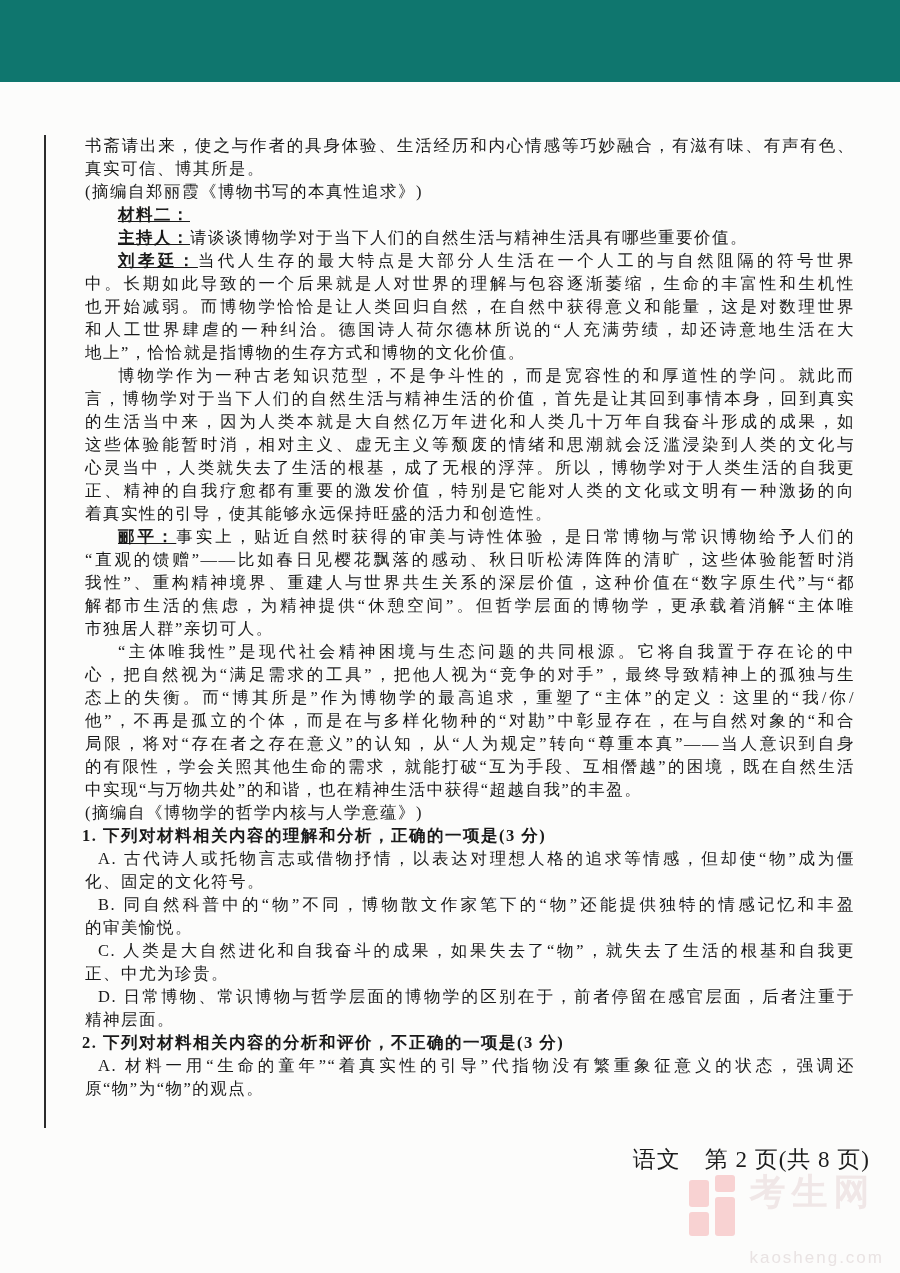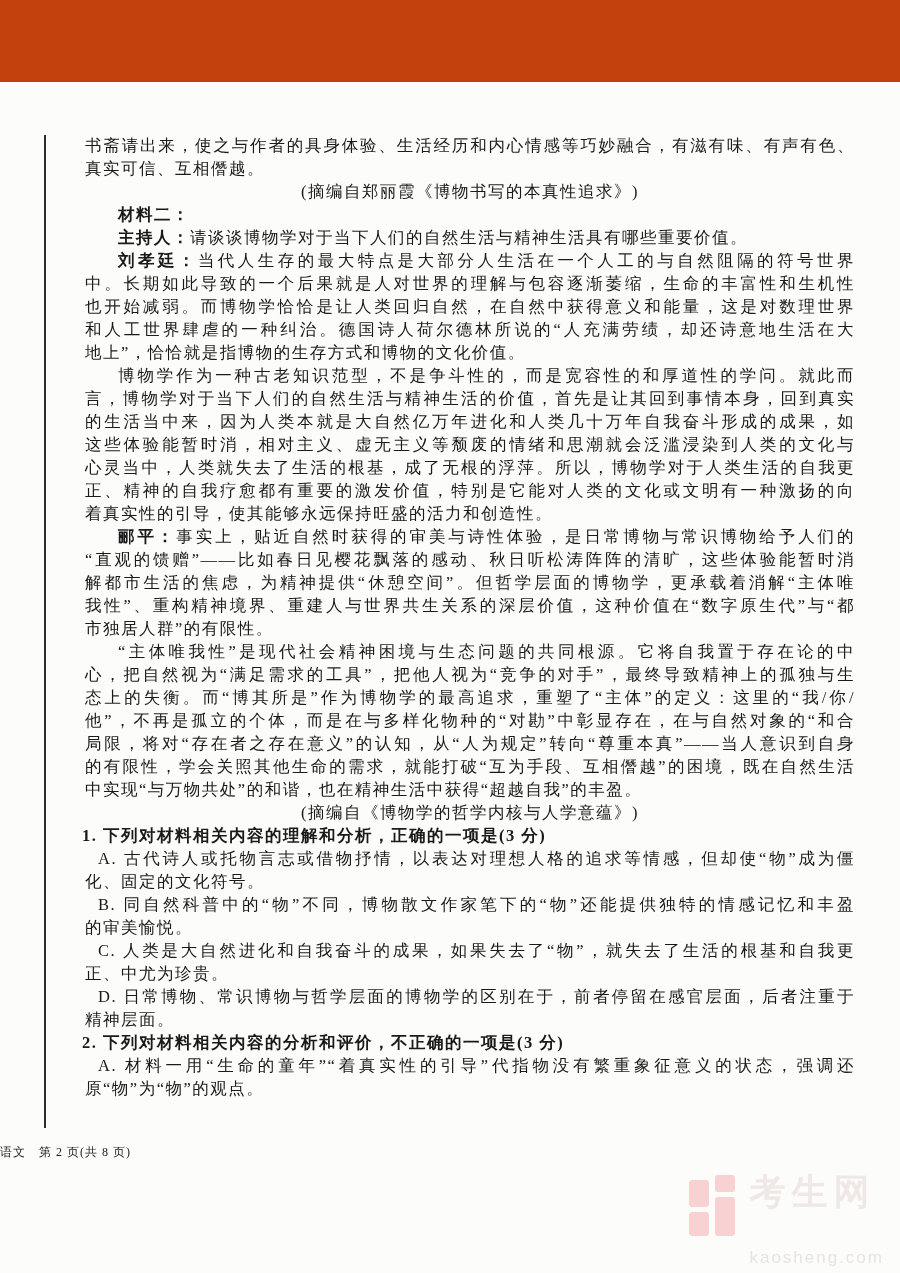--- a/index.html
+++ b/index.html
@@ -9,7 +9,7 @@
     font-family:"Liberation Serif","DejaVu Serif",serif;
     overflow:hidden;
   }
-  .screen{position:relative;width:900px;height:1273px;background:#c2410c;}
+  .screen{position:relative;width:900px;height:1273px;background:#0f766e;}
   
   .paper-area{
     position:absolute;left:0;top:82px;width:900px;height:1191px;

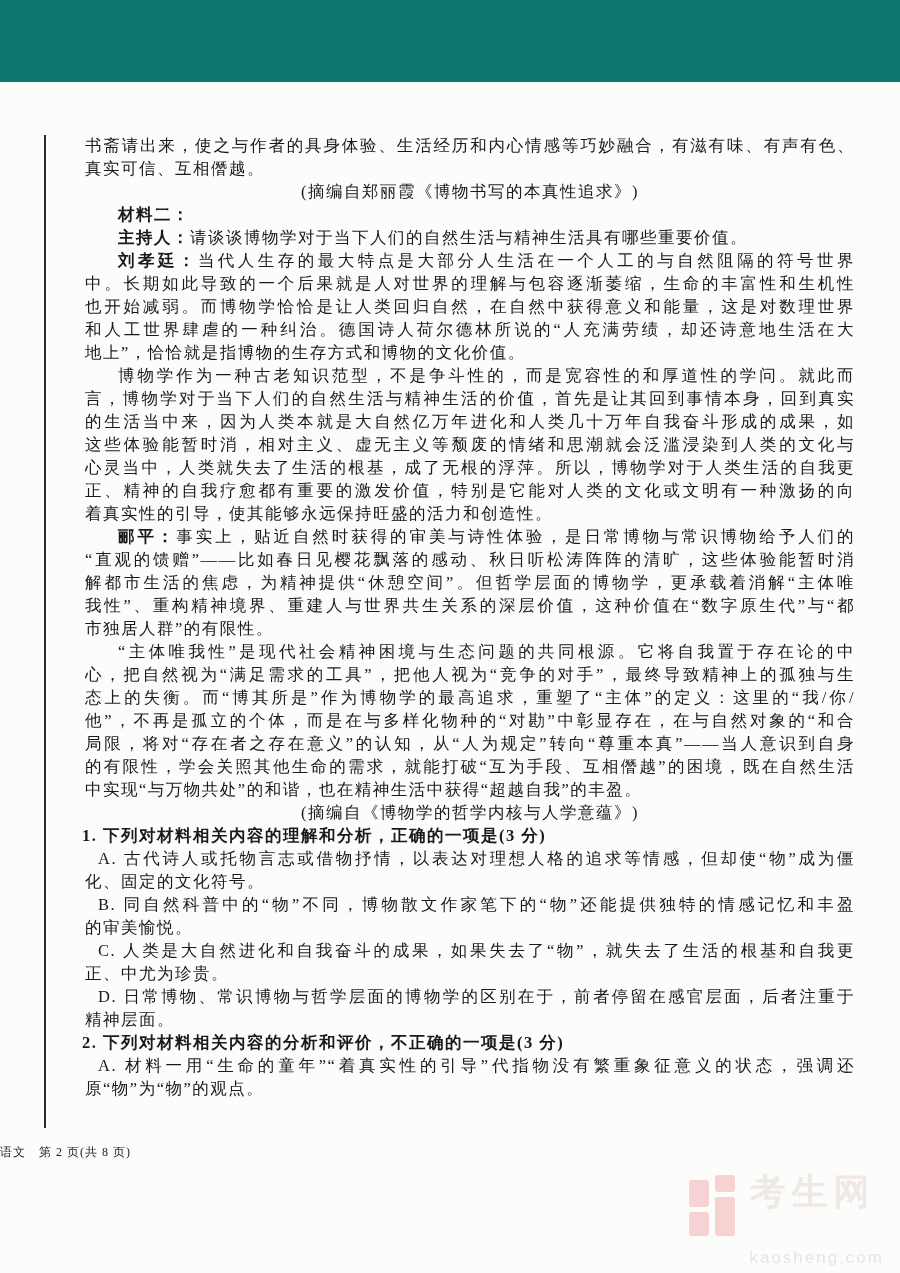--- a/index.html
+++ b/index.html
@@ -73,7 +73,7 @@
 
   <div class="text-block">
       <div class="line full">书斋请出来，使之与作者的具身体验、生活经历和内心情感等巧妙融合，有滋有味、有声有色、</div>
-      <div class="line">真实可信、互相僭越。</div>
+      <div class="line">真实可信、博其所是。</div>
       <div class="line right">(摘编自郑丽霞《博物书写的本真性追求》)</div>
       <div class="line indent"><b>材料二：</b></div>
       <div class="line indent"><b>主持人：</b>请谈谈博物学对于当下人们的自然生活与精神生活具有哪些重要价值。</div>

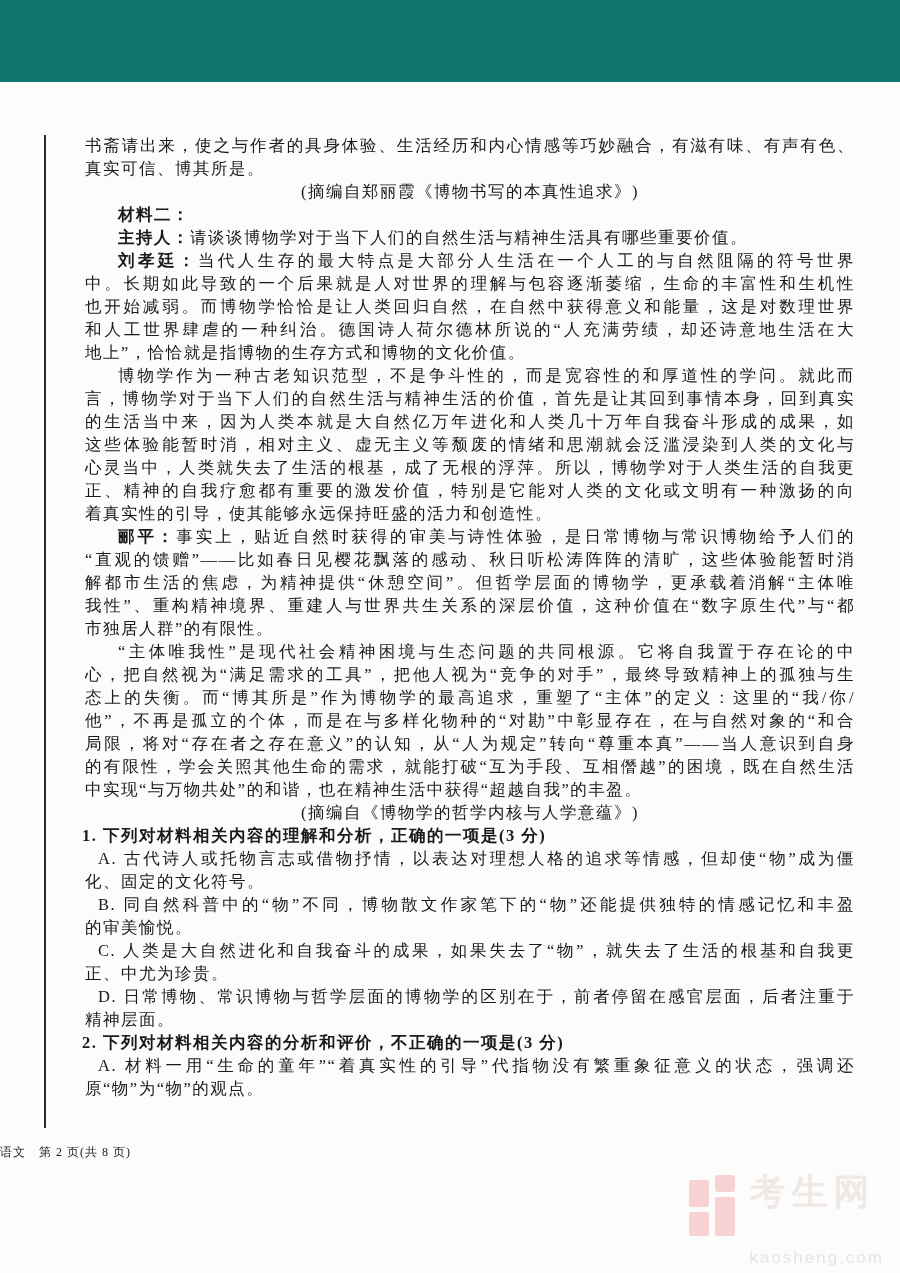--- a/index.html
+++ b/index.html
@@ -33,7 +33,7 @@
     text-align:justify;
     text-align-last:justify;
   }
-  .line.right{text-align:center;white-space:normal;}
+  .line.right{text-align:left;white-space:normal;}
   .line.indent{text-indent:33px;}
   .line.q{margin-left:-3px;font-weight:bold;}
   .line.opt{margin-left:13px;width:757px;}

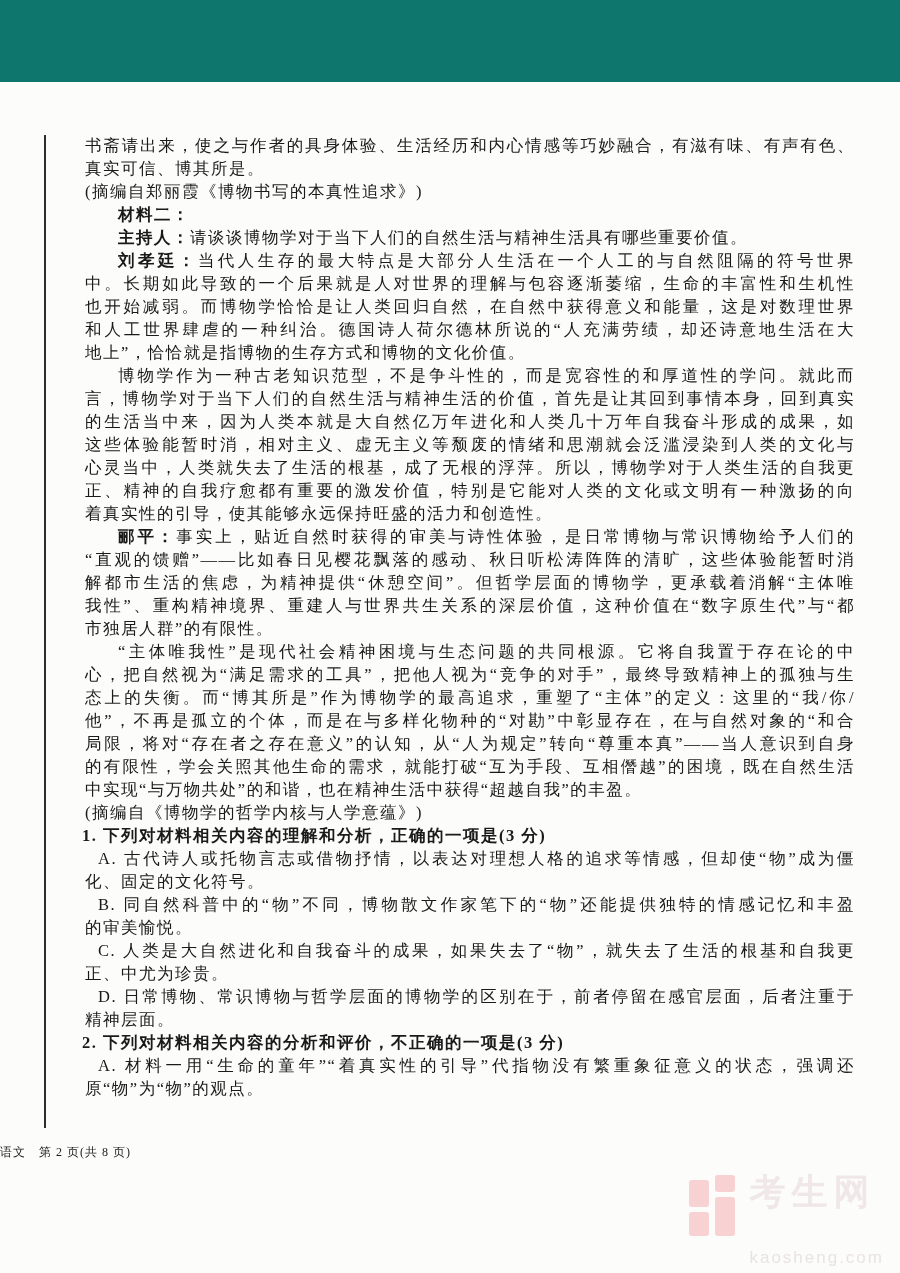--- a/index.html
+++ b/index.html
@@ -38,7 +38,7 @@
   .line.q{margin-left:-3px;font-weight:bold;}
   .line.opt{margin-left:13px;width:757px;}
   .line.optc{}
-  .line b{font-weight:700;}
+  .line b{font-weight:700;text-decoration:underline;}
   .footer{
     position:absolute;left:0;top:1144px;width:845px;
     text-align:left;font-size:12px;letter-spacing:1px;color:#1c1c1c;

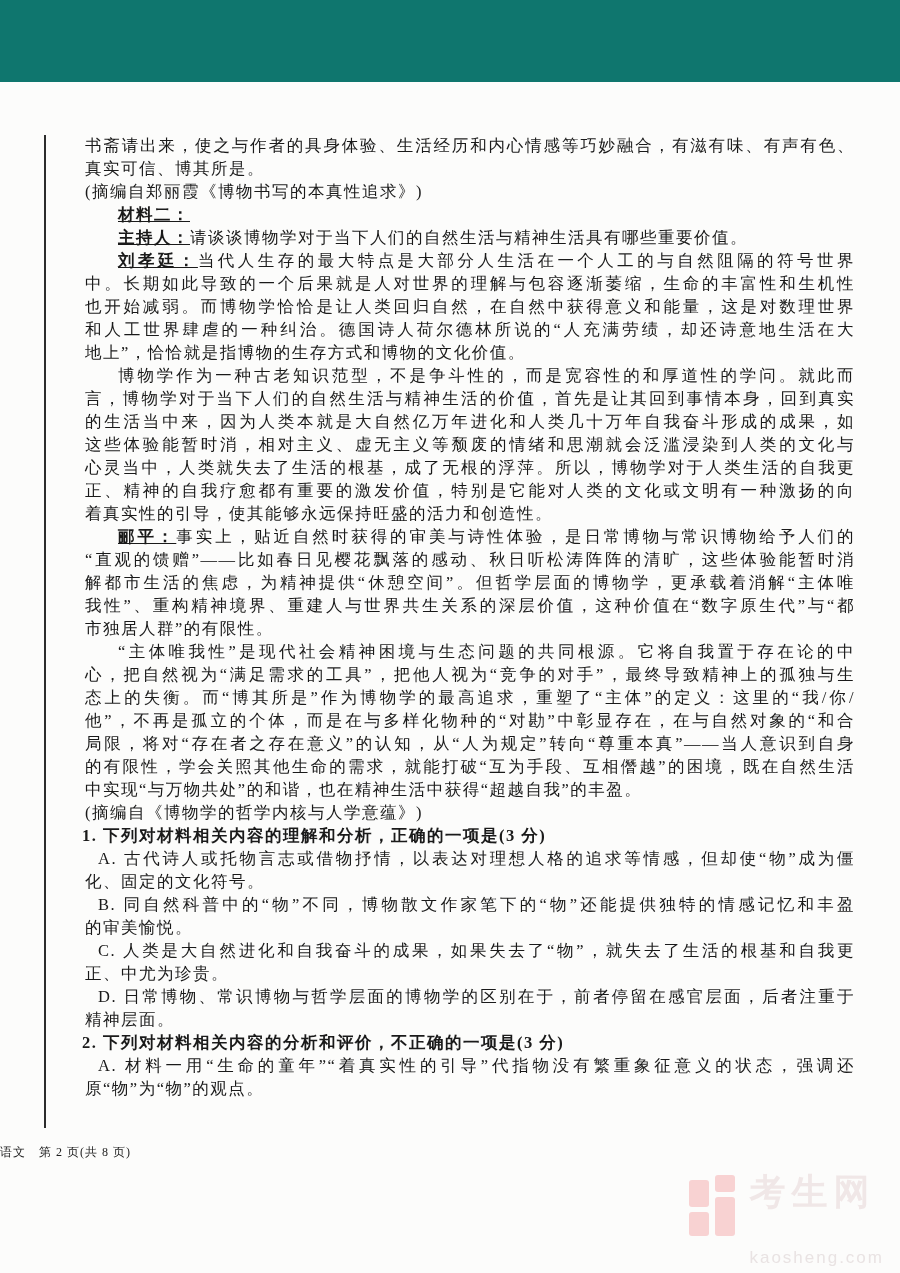--- a/index.html
+++ b/index.html
@@ -91,8 +91,8 @@
       <div class="line">着真实性的引导，使其能够永远保持旺盛的活力和创造性。</div>
       <div class="line indent full"><b>郦平：</b>事实上，贴近自然时获得的审美与诗性体验，是日常博物与常识博物给予人们的</div>
       <div class="line full">“直观的馈赠”——比如春日见樱花飘落的感动、秋日听松涛阵阵的清旷，这些体验能暂时消</div>
+      <div class="line full">我性”、重构精神境界、重建人与世界共生关系的深层价值，这种价值在“数字原生代”与“都</div>
       <div class="line full">解都市生活的焦虑，为精神提供“休憩空间”。但哲学层面的博物学，更承载着消解“主体唯</div>
-      <div class="line full">我性”、重构精神境界、重建人与世界共生关系的深层价值，这种价值在“数字原生代”与“都</div>
       <div class="line">市独居人群”的有限性。</div>
       <div class="line indent full">“主体唯我性”是现代社会精神困境与生态问题的共同根源。它将自我置于存在论的中</div>
       <div class="line full">心，把自然视为“满足需求的工具”，把他人视为“竞争的对手”，最终导致精神上的孤独与生</div>

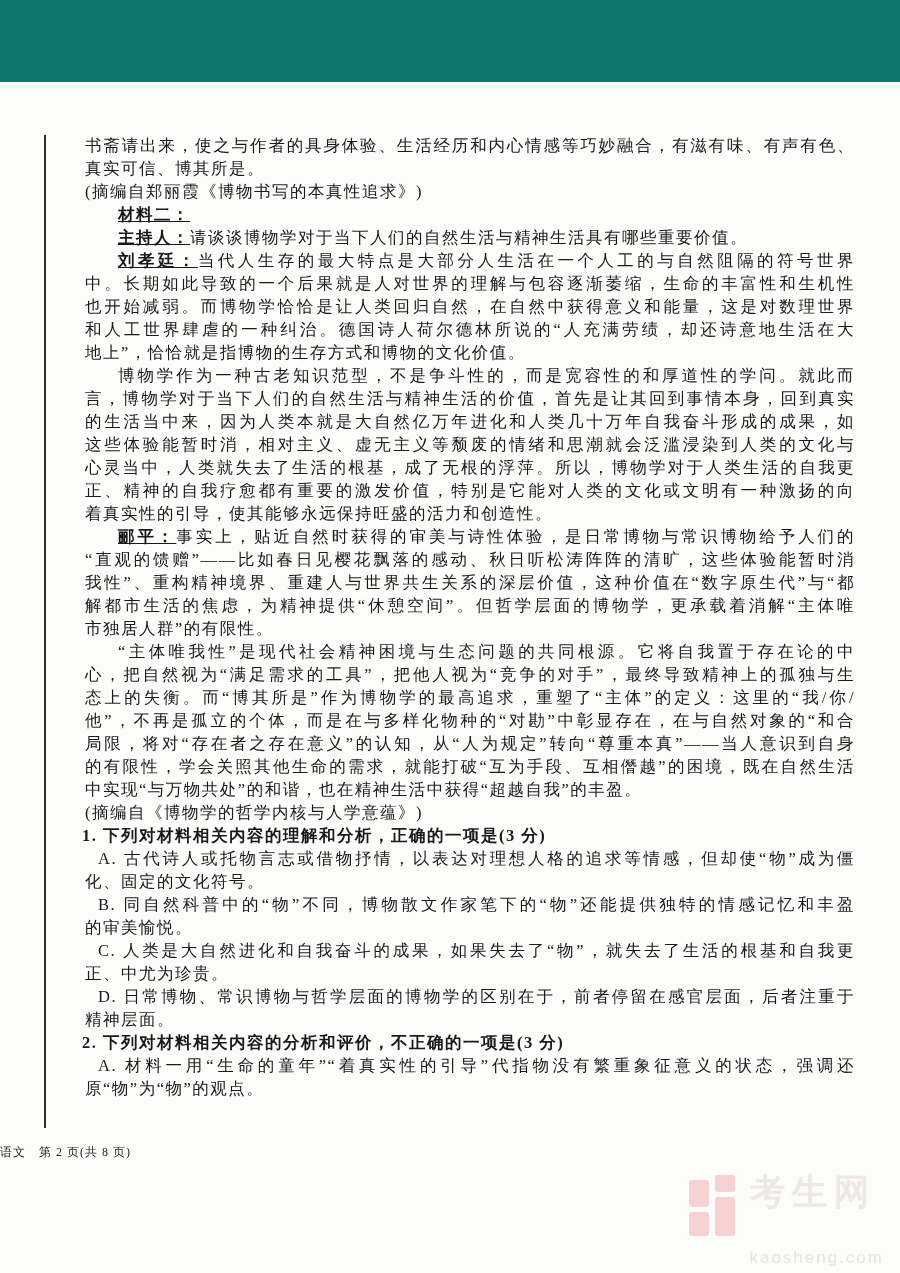--- a/index.html
+++ b/index.html
@@ -93,7 +93,7 @@
       <div class="line full">“直观的馈赠”——比如春日见樱花飘落的感动、秋日听松涛阵阵的清旷，这些体验能暂时消</div>
       <div class="line full">我性”、重构精神境界、重建人与世界共生关系的深层价值，这种价值在“数字原生代”与“都</div>
       <div class="line full">解都市生活的焦虑，为精神提供“休憩空间”。但哲学层面的博物学，更承载着消解“主体唯</div>
-      <div class="line">市独居人群”的有限性。</div>
+      <div class="line">市独居人群”亲切可人。</div>
       <div class="line indent full">“主体唯我性”是现代社会精神困境与生态问题的共同根源。它将自我置于存在论的中</div>
       <div class="line full">心，把自然视为“满足需求的工具”，把他人视为“竞争的对手”，最终导致精神上的孤独与生</div>
       <div class="line full">态上的失衡。而“博其所是”作为博物学的最高追求，重塑了“主体”的定义：这里的“我/你/</div>

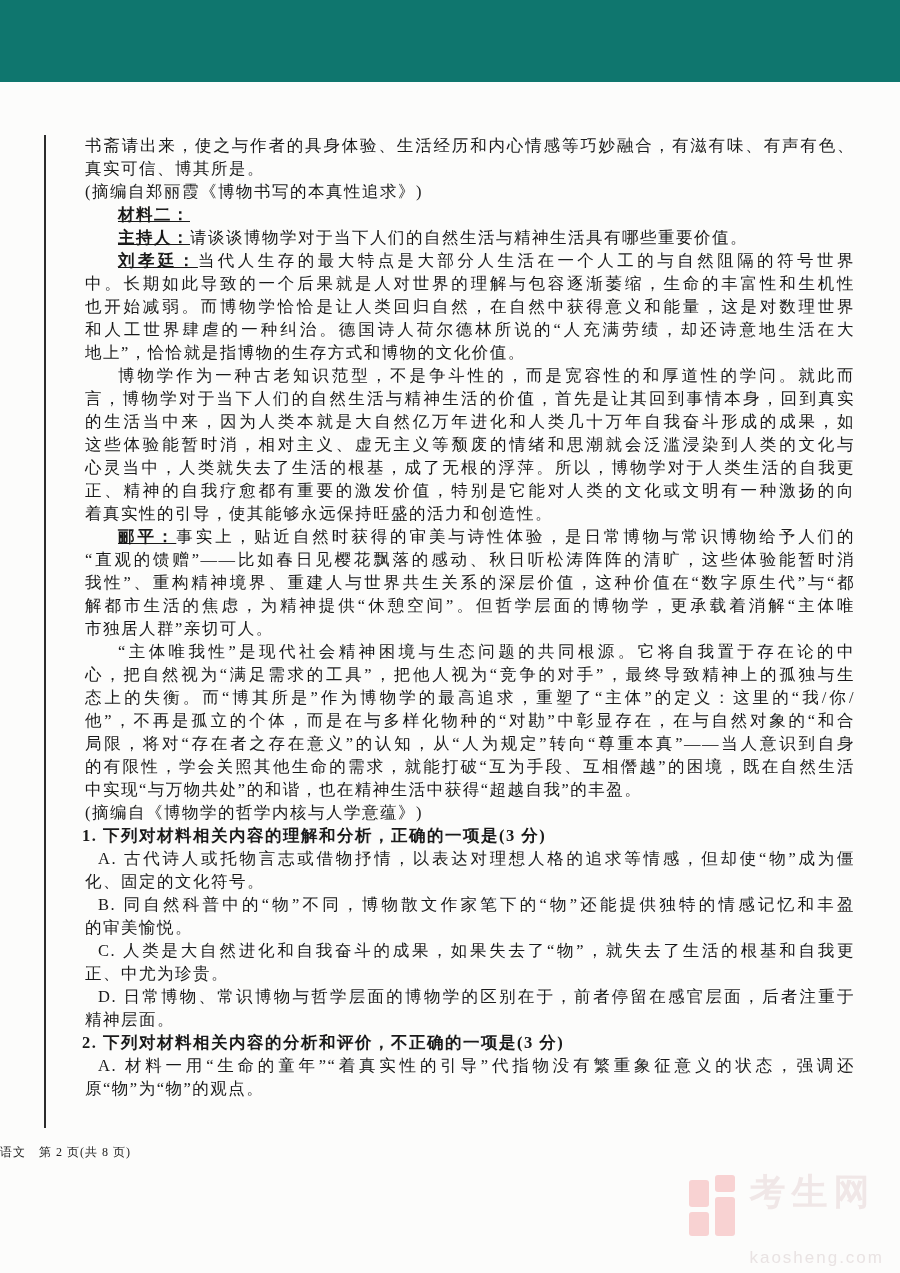--- a/index.html
+++ b/index.html
@@ -41,7 +41,7 @@
   .line b{font-weight:700;text-decoration:underline;}
   .footer{
     position:absolute;left:0;top:1144px;width:845px;
-    text-align:left;font-size:12px;letter-spacing:1px;color:#1c1c1c;
+    text-align:right;font-size:23px;letter-spacing:1px;color:#1c1c1c;padding-left:25px;
   }
   
   .wm{

